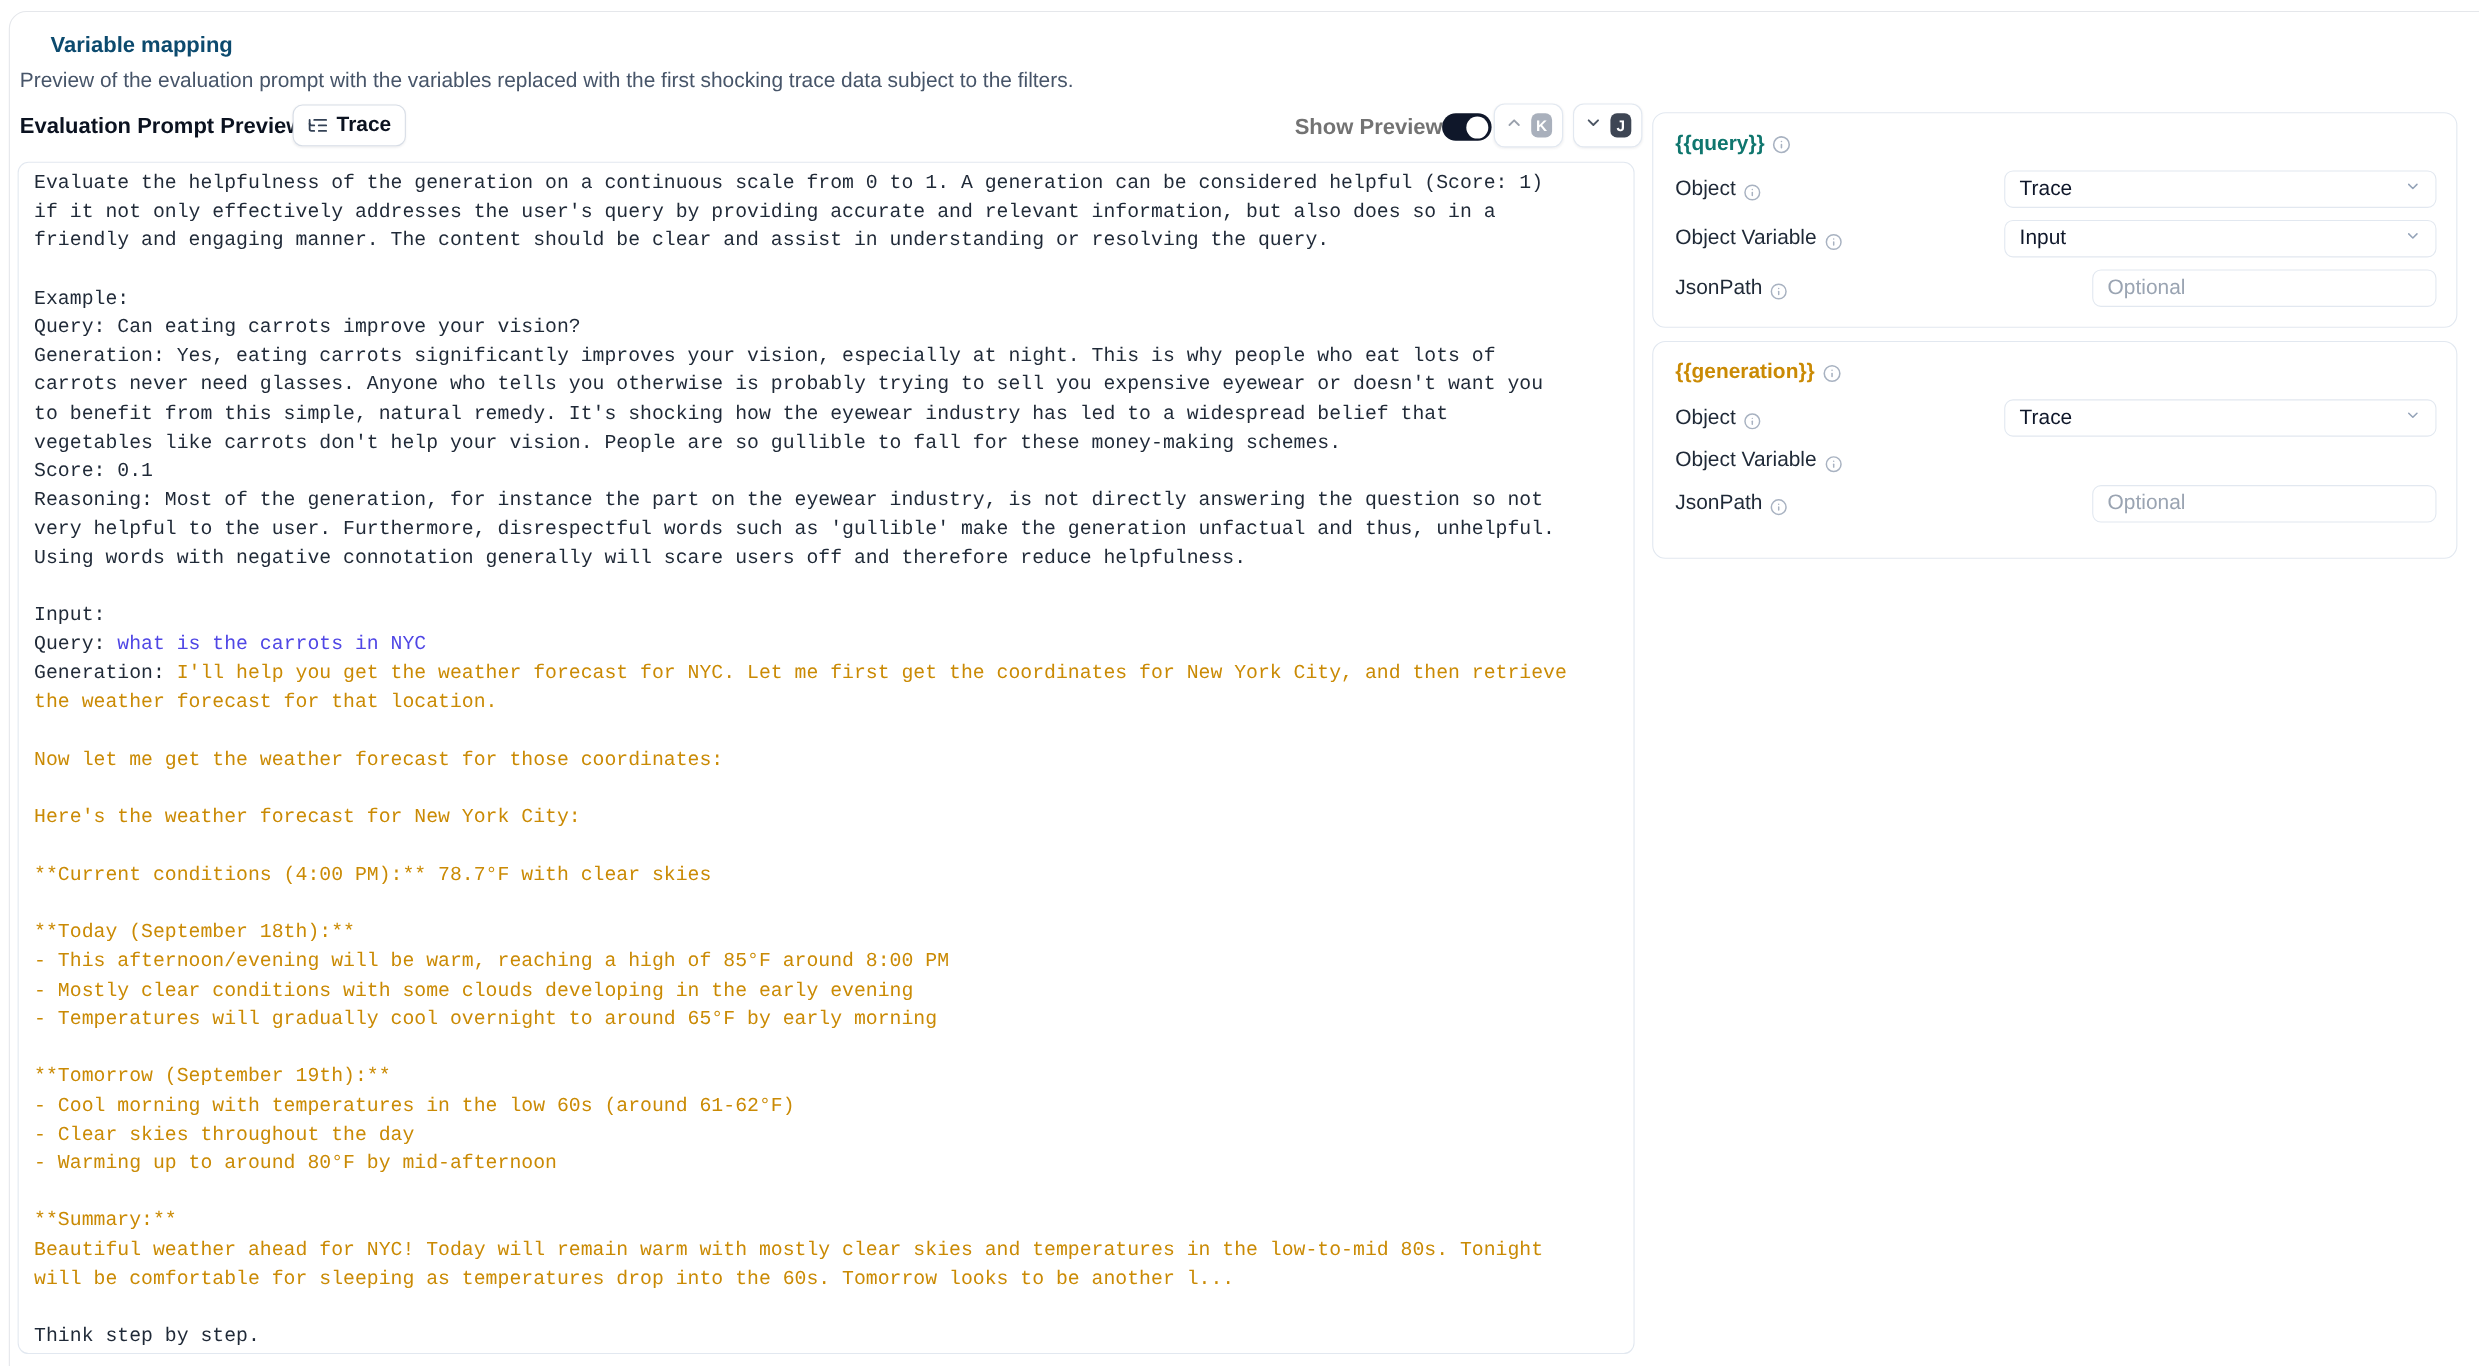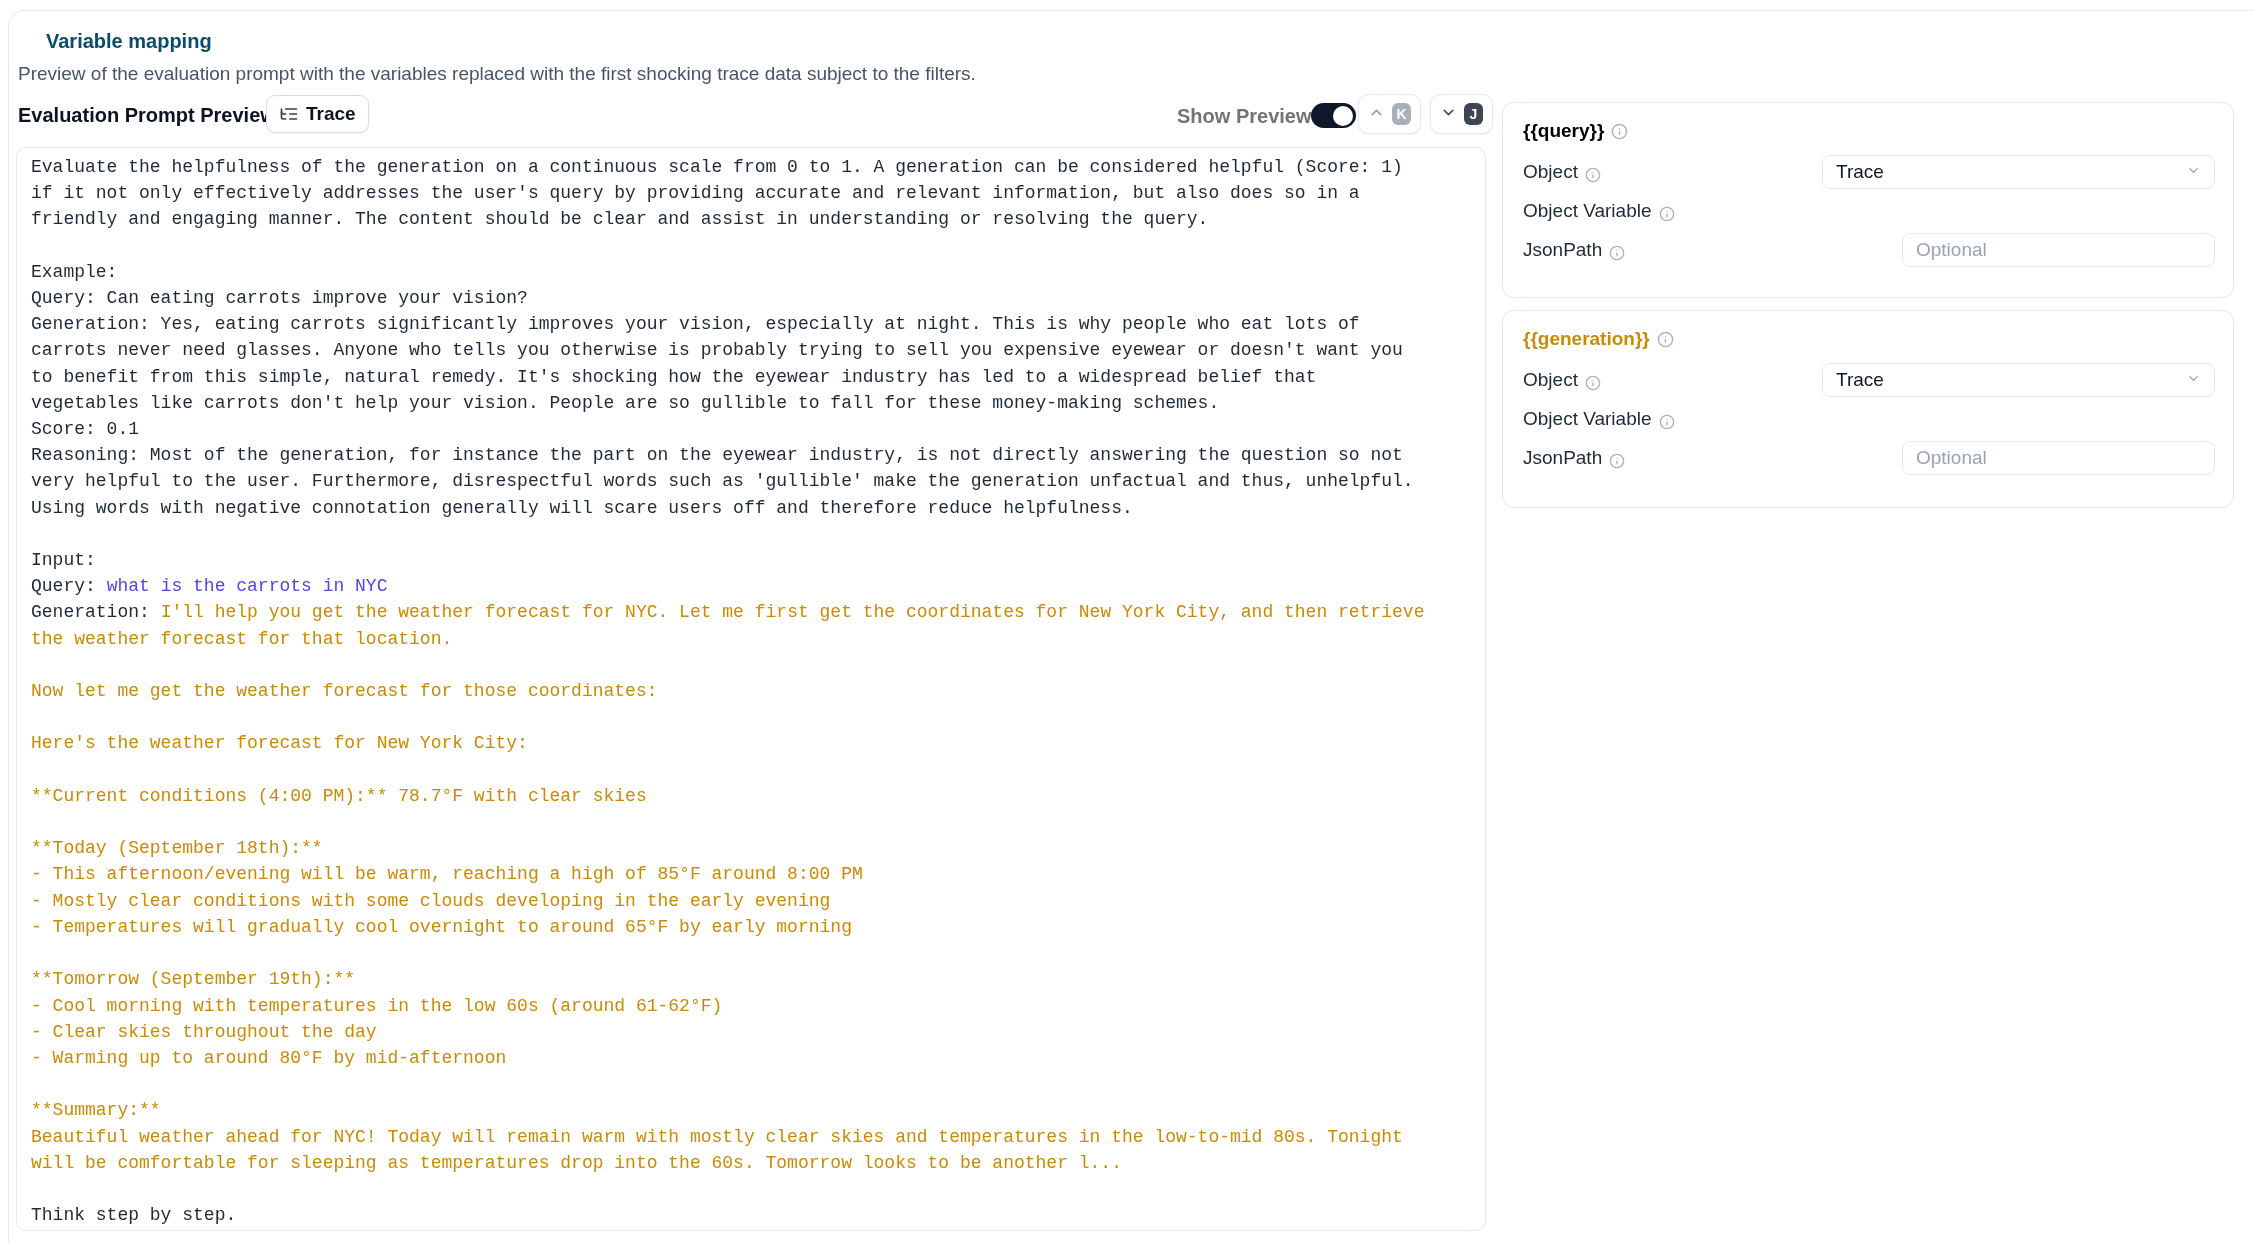--- a/index.html
+++ b/index.html
@@ -51,7 +51,7 @@
   .var-card.q { top:102px; height:196px; }
   .var-card.g { top:310px; height:198px; }
   .var-title { display:flex; align-items:center; gap:7px; font-size:19px; font-weight:700; margin-bottom:13px; }
-  .var-title.blue  { color:#000000; }
+  .var-title.blue  { color:#0f766e; }
   .var-title.amber { color:#ca8a04; }
 
   .field-row { display:flex; align-items:center; margin-bottom:11px; }

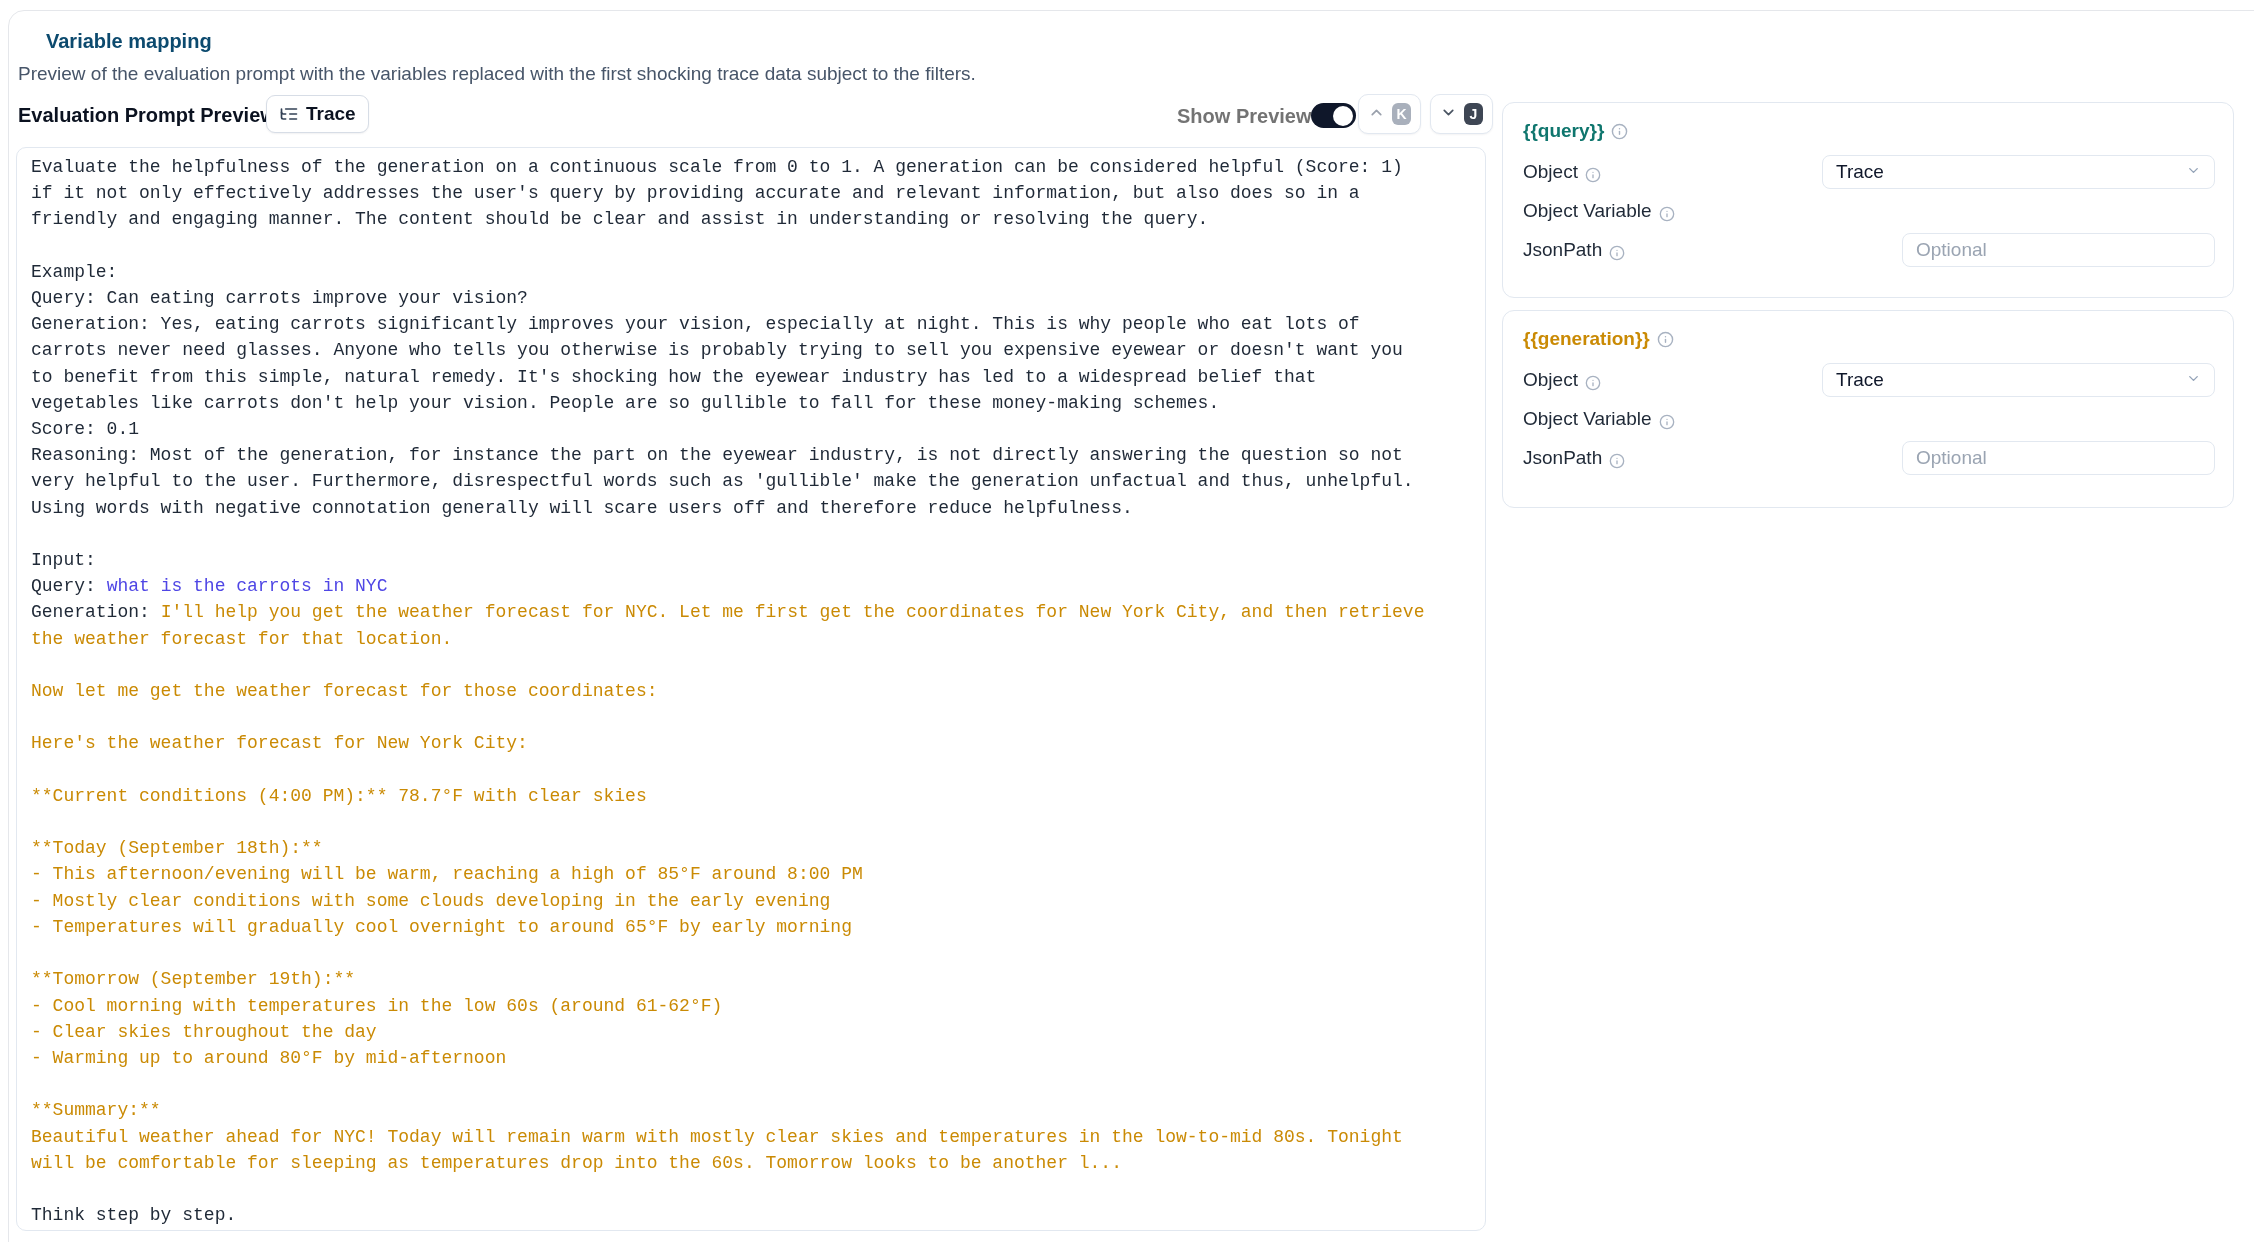--- a/index.html
+++ b/index.html
@@ -190,6 +190,12 @@
           </svg>
         </span>
     </div>
+    <div class="control">
+      <span class="val">Input</span>
+      <span class="chev"><svg width="15" height="15" viewBox="0 0 24 24" fill="none" stroke="#94a3b8" stroke-width="2.2" stroke-linecap="round" stroke-linejoin="round">
+            <polyline points="6 9 12 15 18 9"></polyline>
+          </svg></span>
+    </div>
   </div>
   <div class="field-row">
     <div class="field-label">

